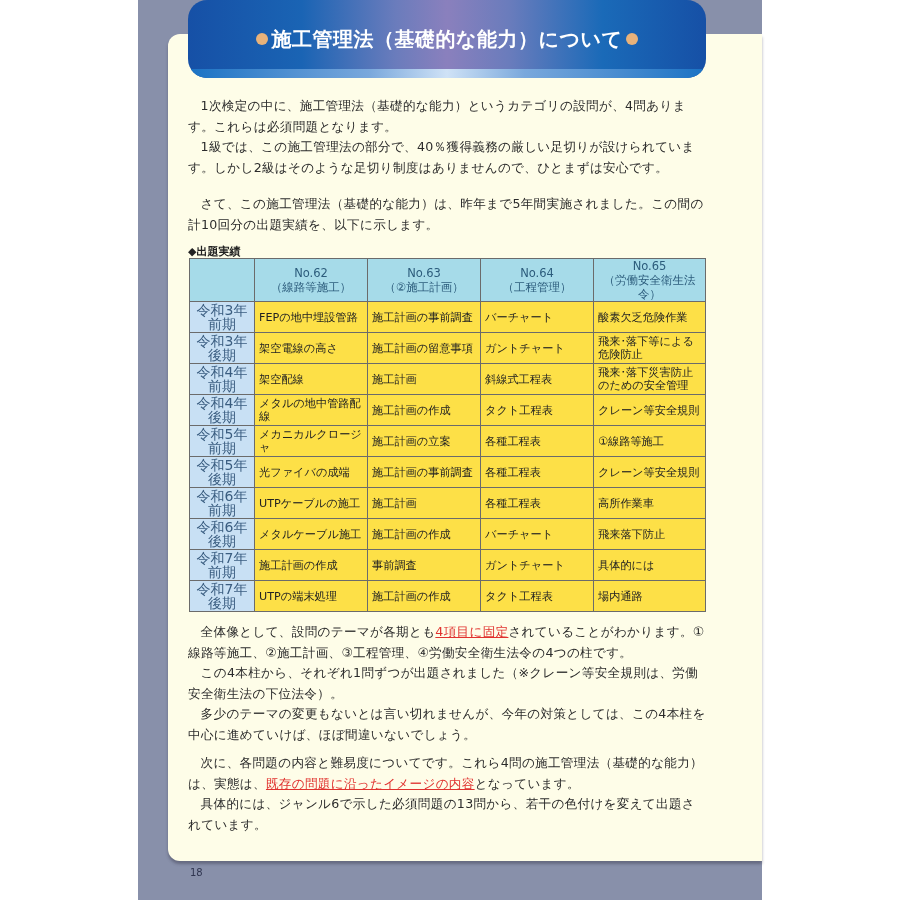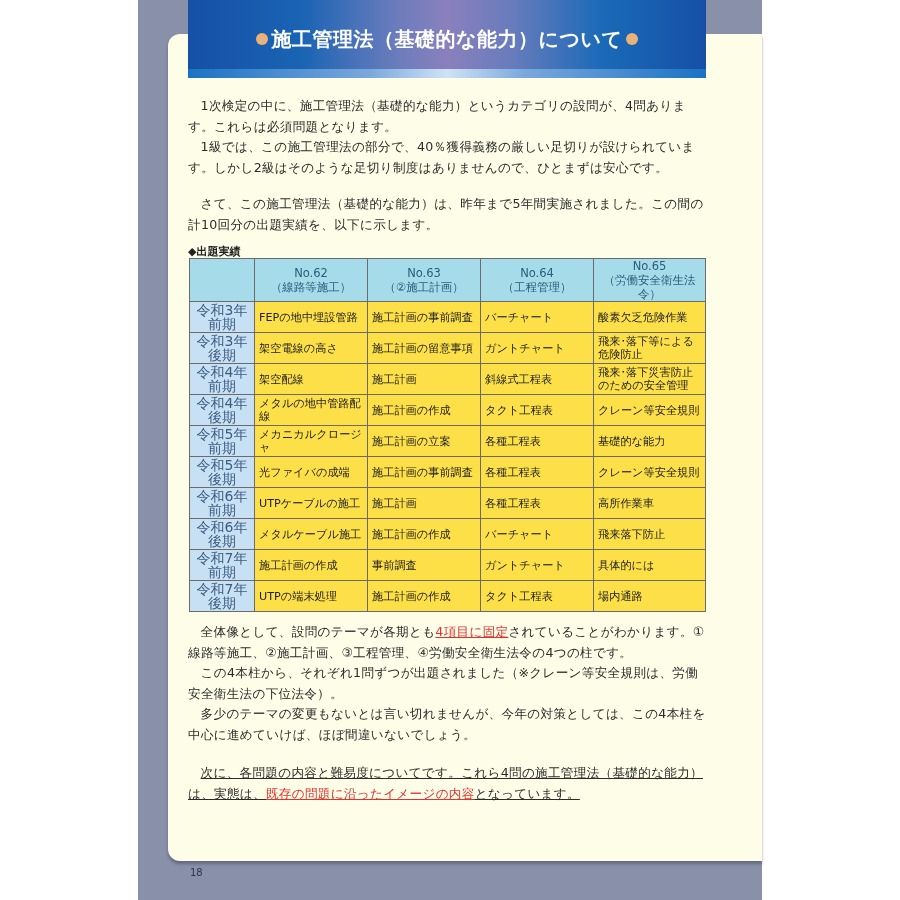--- a/index.html
+++ b/index.html
@@ -23,6 +23,7 @@
       position: absolute; left: 188px; top: 0; width: 518px; height: 78px;
       background: linear-gradient(90deg, #1650a6 0%, #1a64b4 22%, #6a7cbc 40%, #8a80bd 50%, #6a7cbc 62%, #1a6ab8 80%, #1650a6 100%);
       overflow: hidden;
+      border-radius: 19px;
     }
     .banner-stripe {
       position: absolute; left: 0; bottom: 0; width: 100%; height: 9px;

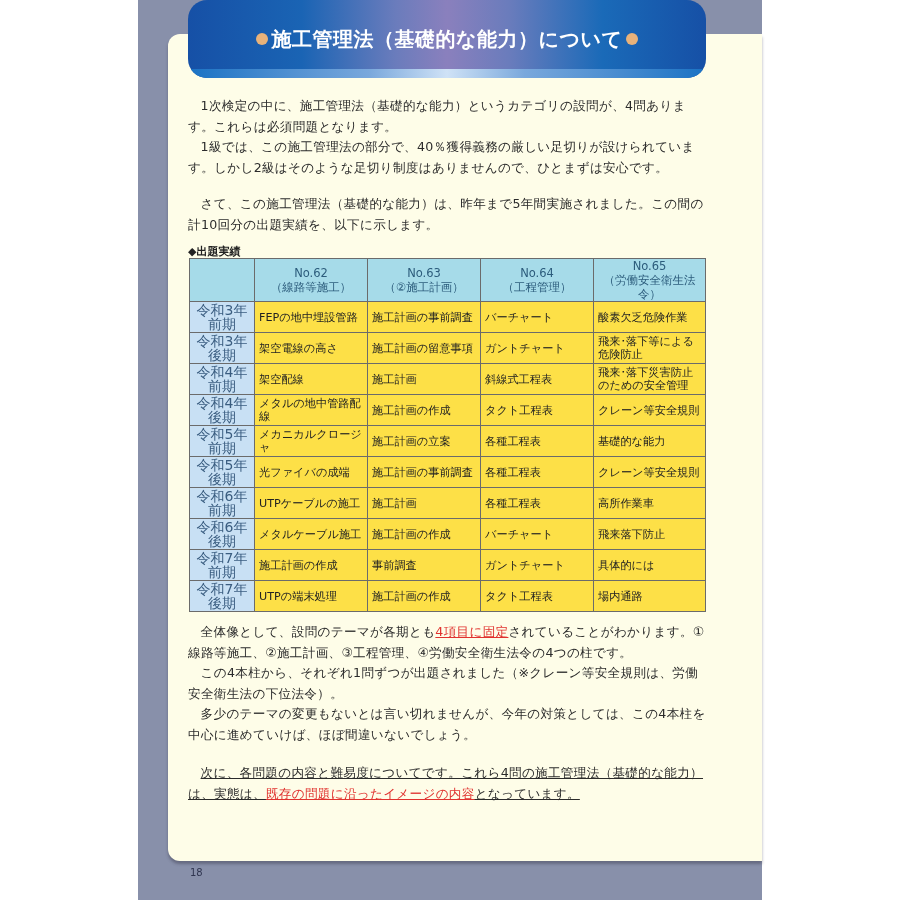--- a/index.html
+++ b/index.html
@@ -164,7 +164,7 @@
       <td class="cell">メカニカルクロージャ</td>
       <td class="cell">施工計画の立案</td>
       <td class="cell">各種工程表</td>
-      <td class="cell">基礎的な能力</td>
+      <td class="cell">①線路等施工</td>
     </tr>
     <tr>
       <td class="period">

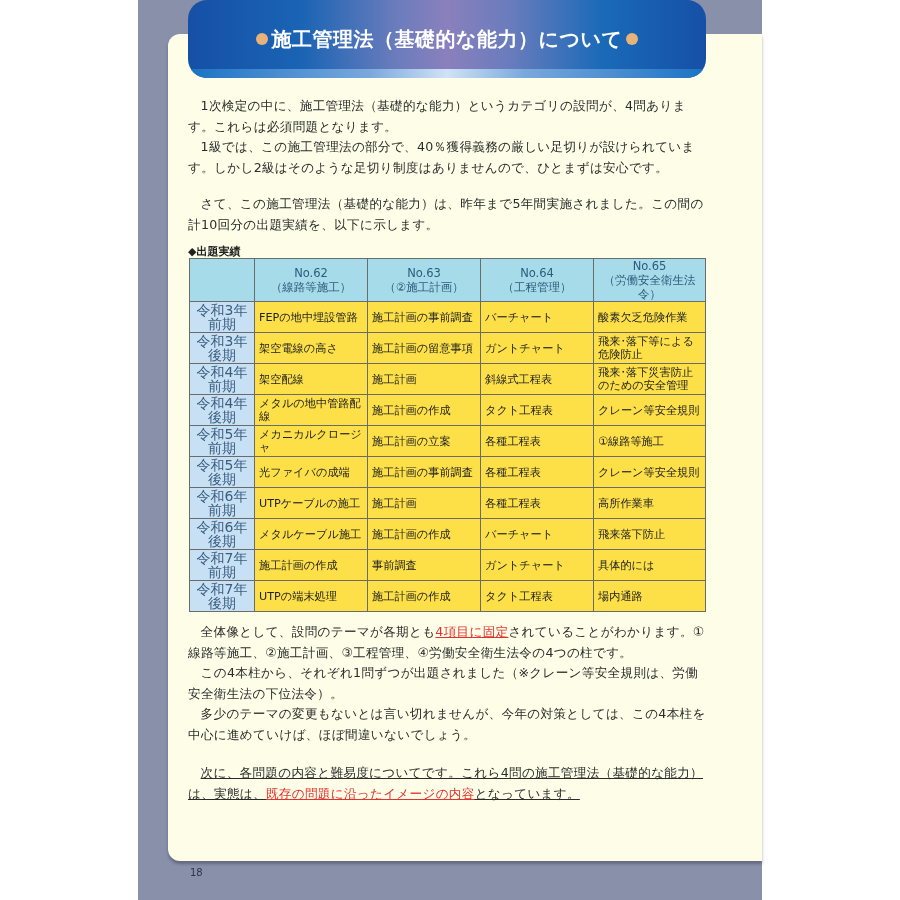--- a/index.html
+++ b/index.html
@@ -223,7 +223,7 @@
   <p><span>全体像として、設問のテーマが各期とも</span><span class="hl">4項目に固定</span><span>されていることがわかります。①線路等施工、②施工計画、③工程管理、④労働安全衛生法令の4つの柱です。</span></p>
   <p>この4本柱から、それぞれ1問ずつが出題されました（※クレーン等安全規則は、労働安全衛生法の下位法令）。</p>
   <p>多少のテーマの変更もないとは言い切れませんが、今年の対策としては、この4本柱を中心に進めていけば、ほぼ間違いないでしょう。</p>
-  <p style="margin-top:18px;text-decoration:underline;"><span>次に、各問題の内容と難易度についてです。これら4問の施工管理法（基礎的な能力）は、実態は、</span><span class="hl">既存の問題に沿ったイメージの内容</span><span>となっています。</span></p>
+  <p style="margin-top:8px;"><span>次に、各問題の内容と難易度についてです。これら4問の施工管理法（基礎的な能力）は、実態は、</span><span class="hl">既存の問題に沿ったイメージの内容</span><span>となっています。</span></p>
 </div>
 
 <div class="page-number">18</div>

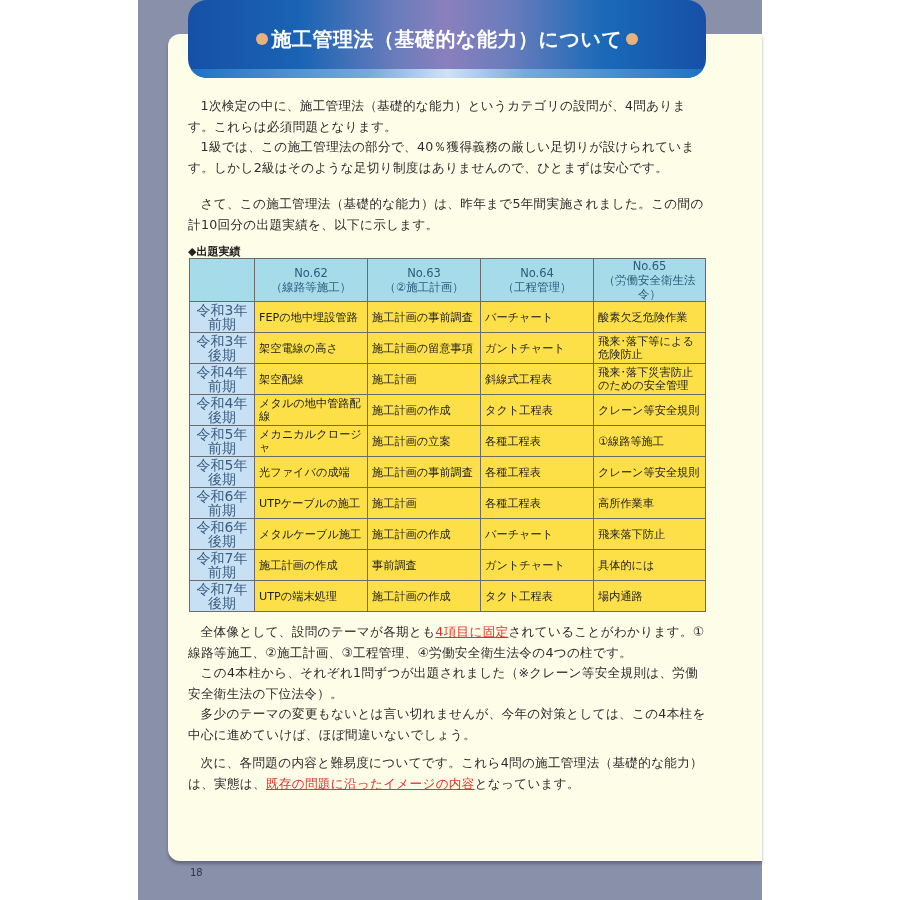--- a/index.html
+++ b/index.html
@@ -224,6 +224,7 @@
   <p>この4本柱から、それぞれ1問ずつが出題されました（※クレーン等安全規則は、労働安全衛生法の下位法令）。</p>
   <p>多少のテーマの変更もないとは言い切れませんが、今年の対策としては、この4本柱を中心に進めていけば、ほぼ間違いないでしょう。</p>
   <p style="margin-top:8px;"><span>次に、各問題の内容と難易度についてです。これら4問の施工管理法（基礎的な能力）は、実態は、</span><span class="hl">既存の問題に沿ったイメージの内容</span><span>となっています。</span></p>
+  <p>具体的には、ジャンル6で示した必須問題の13問から、若干の色付けを変えて出題されています。</p>
 </div>
 
 <div class="page-number">18</div>

